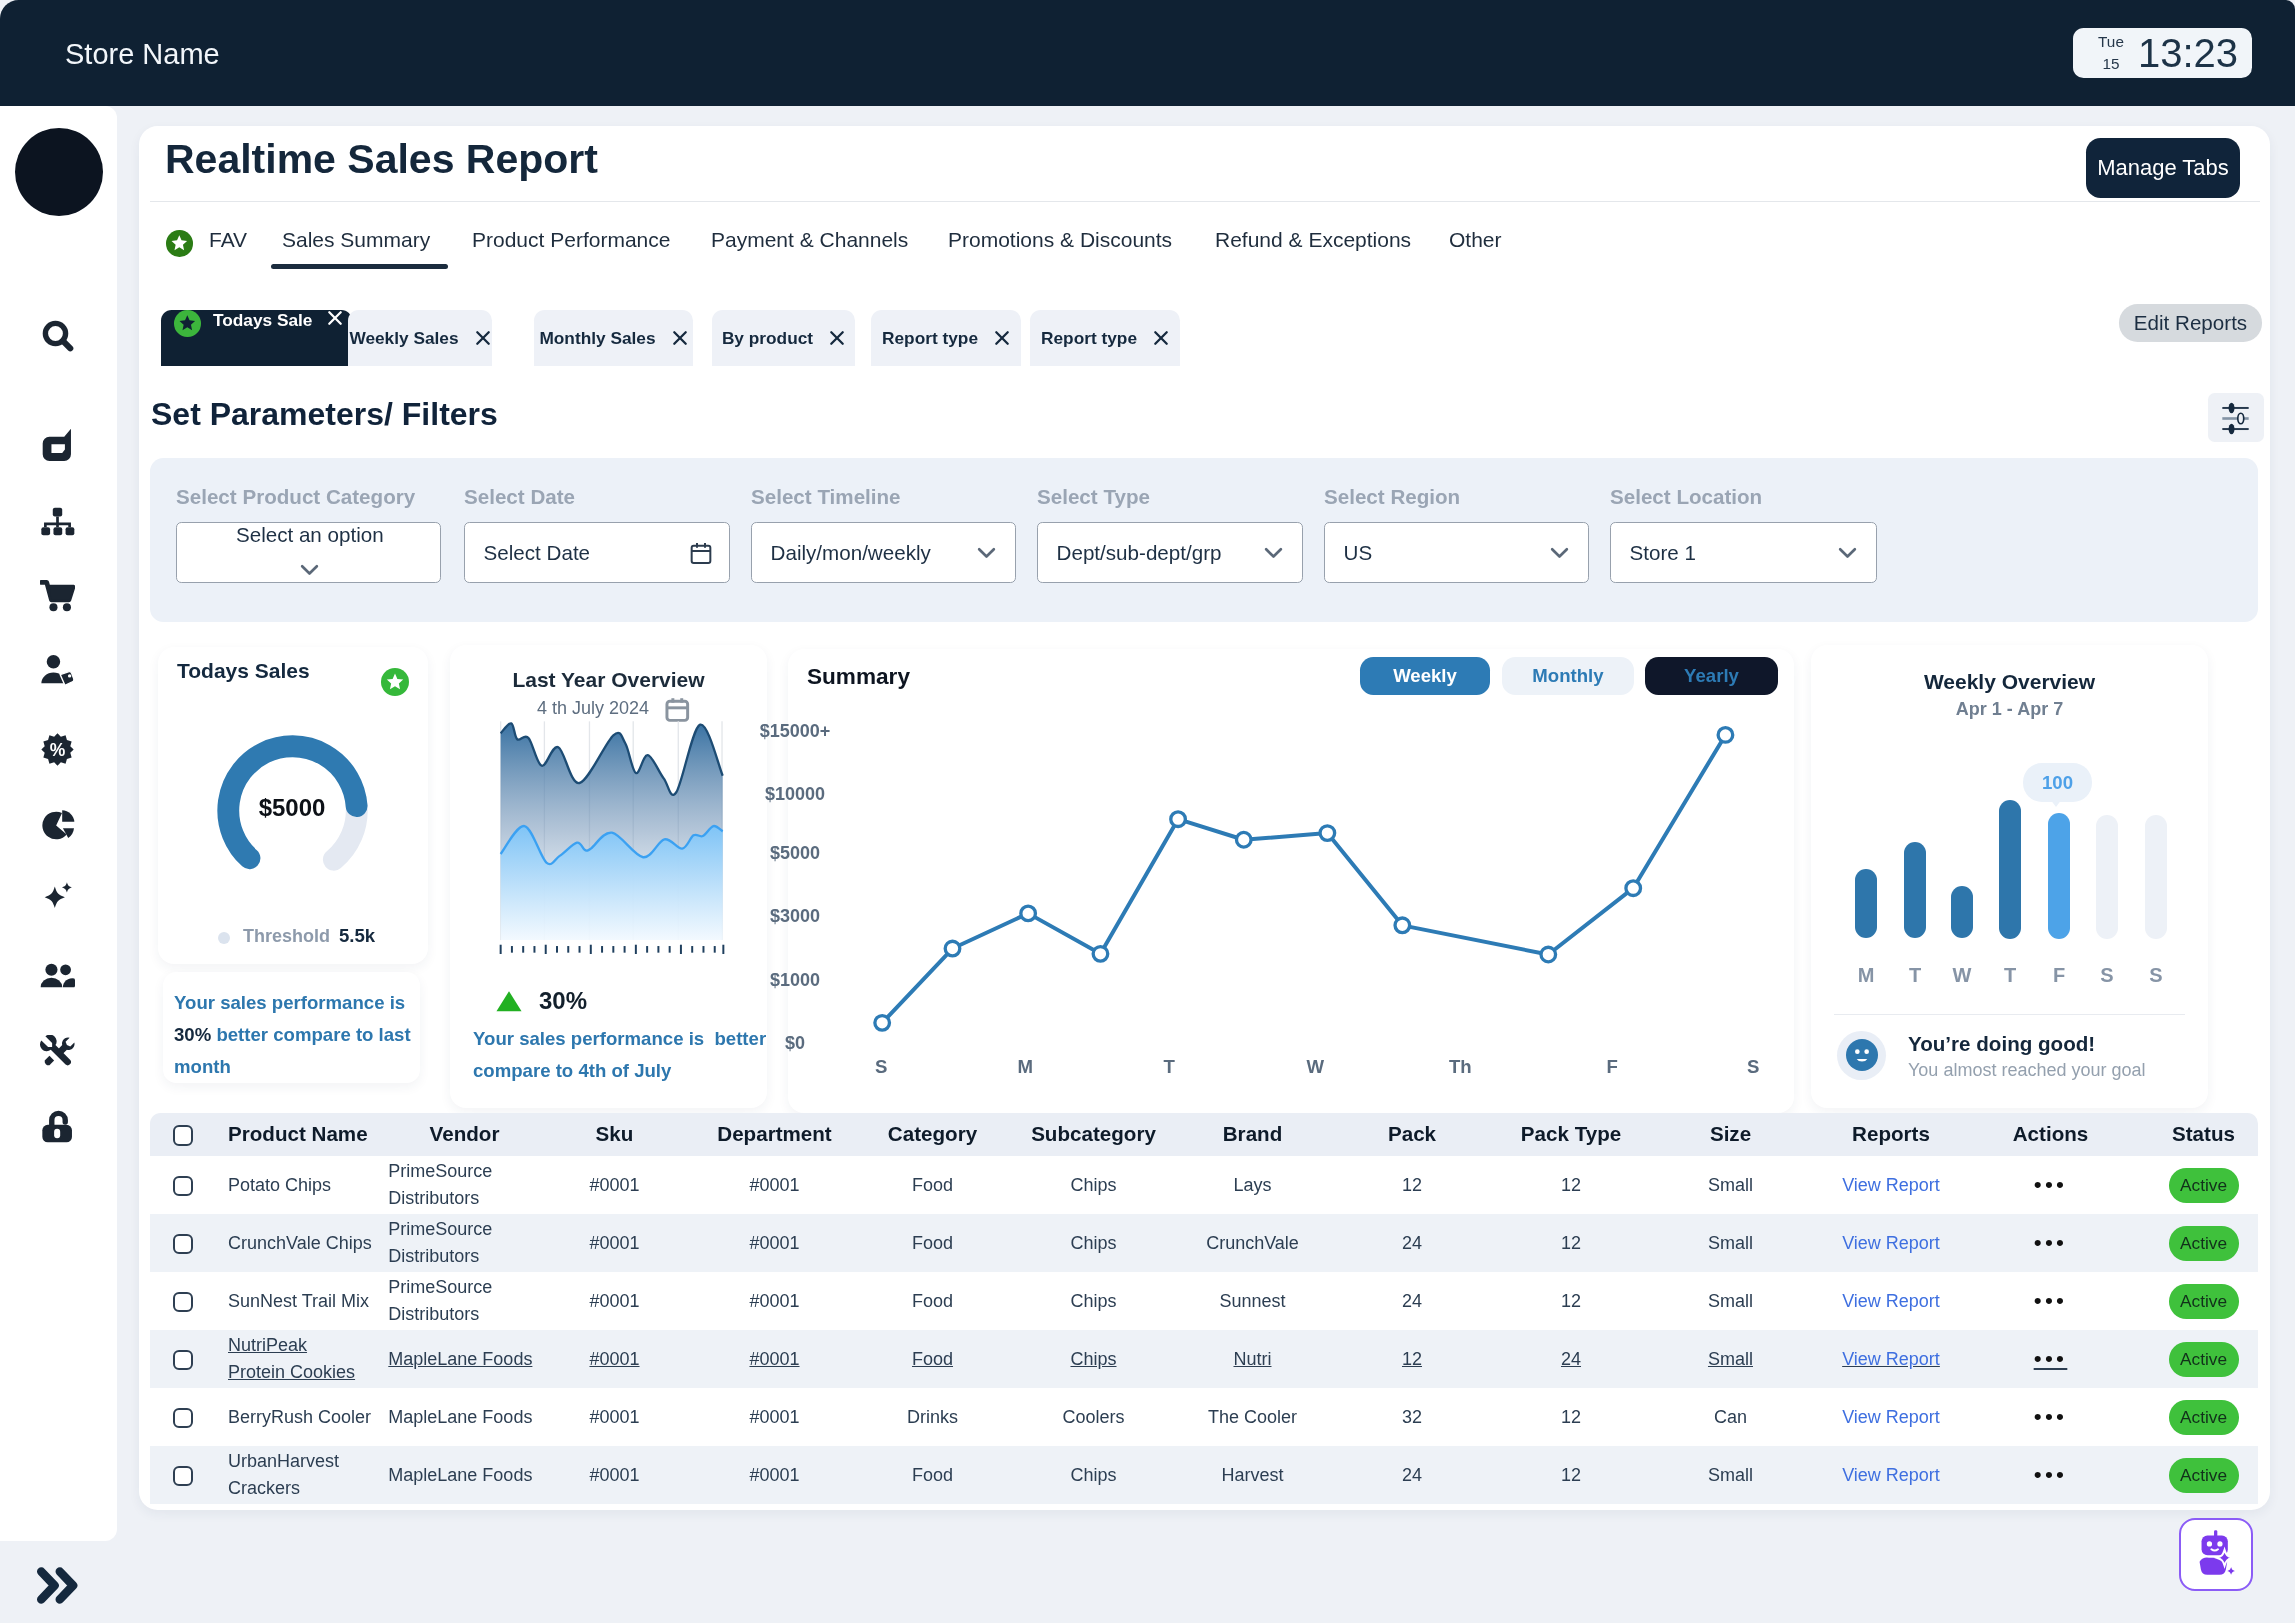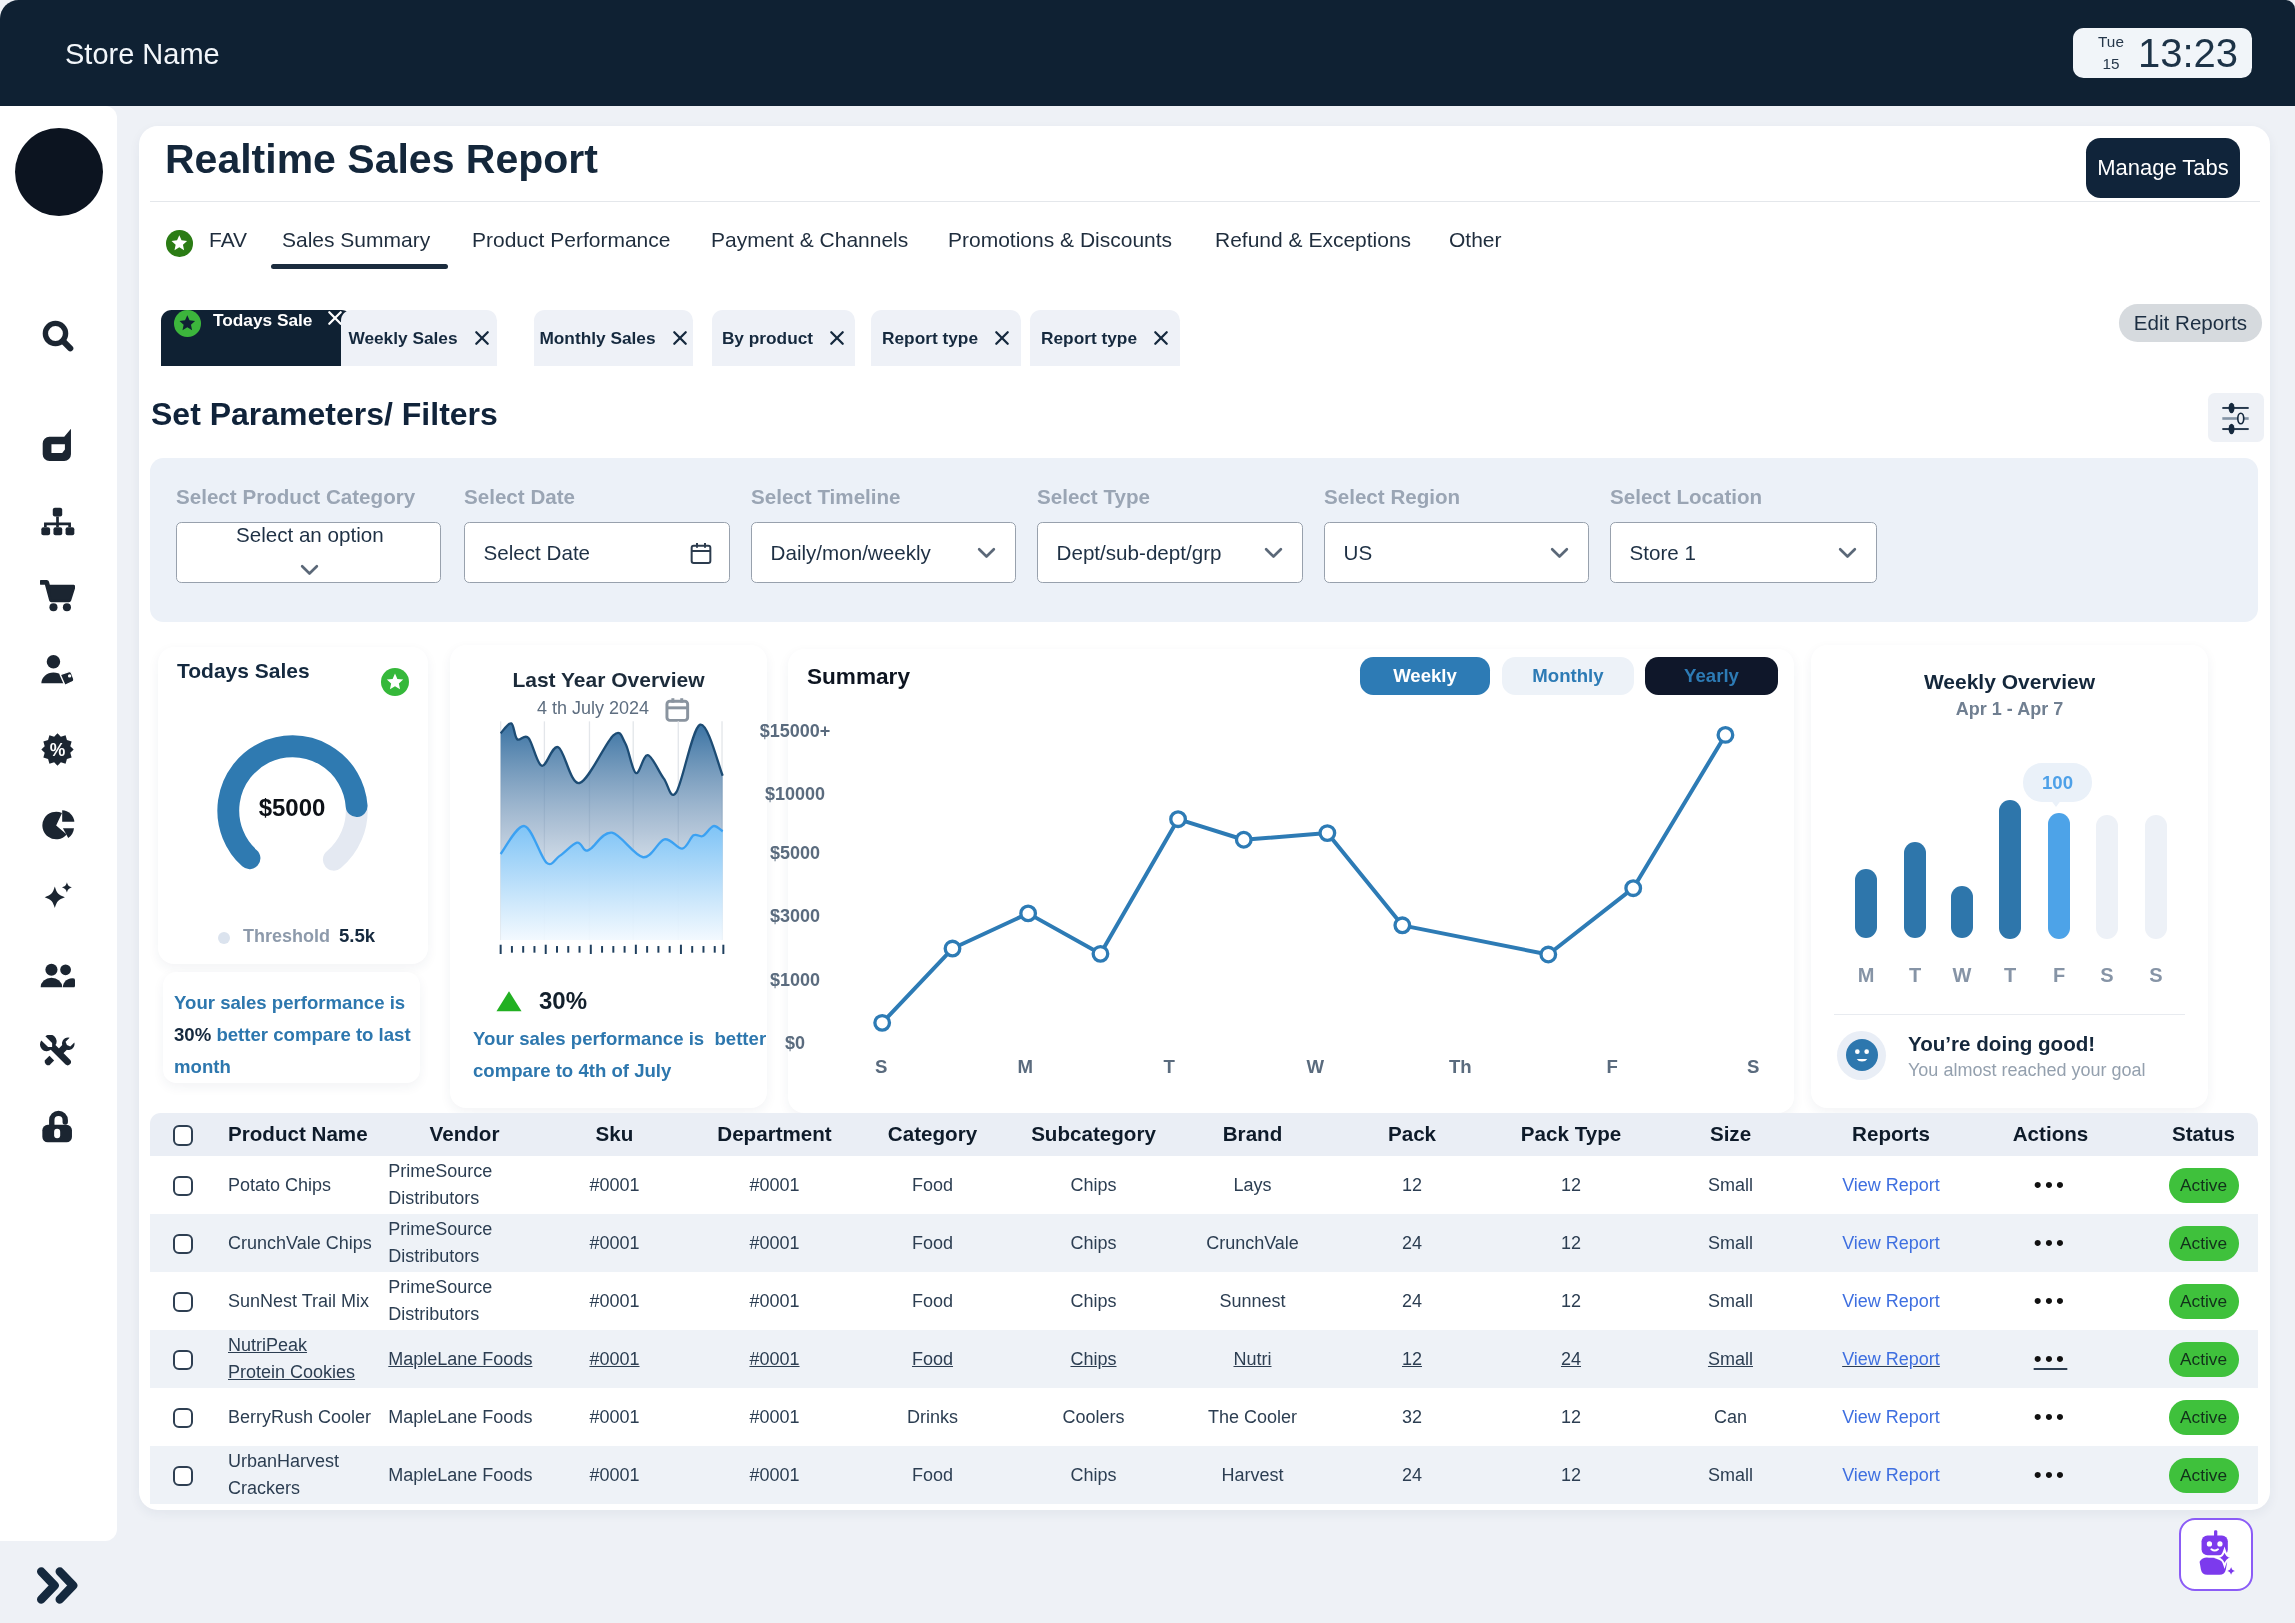--- a/index.html
+++ b/index.html
@@ -139,7 +139,7 @@
       <path d="M4 4 L24 24 M24 4 L4 24" stroke="#fff" stroke-width="4" stroke-linecap="round"></path>
     </svg>
 </div>
-<div class="abs chip" style="left:341px;width:156px;">Weekly Sales<svg width="16" height="16" viewBox="0 0 28 28">
+<div class="abs chip" style="left:348px;width:144px;">Weekly Sales<svg width="16" height="16" viewBox="0 0 28 28">
       <path d="M4 4 L24 24 M24 4 L4 24" stroke="#15293e" stroke-width="4" stroke-linecap="round"></path>
     </svg></div>
 <div class="abs chip" style="left:534px;width:159px;">Monthly Sales<svg width="16" height="16" viewBox="0 0 28 28">

